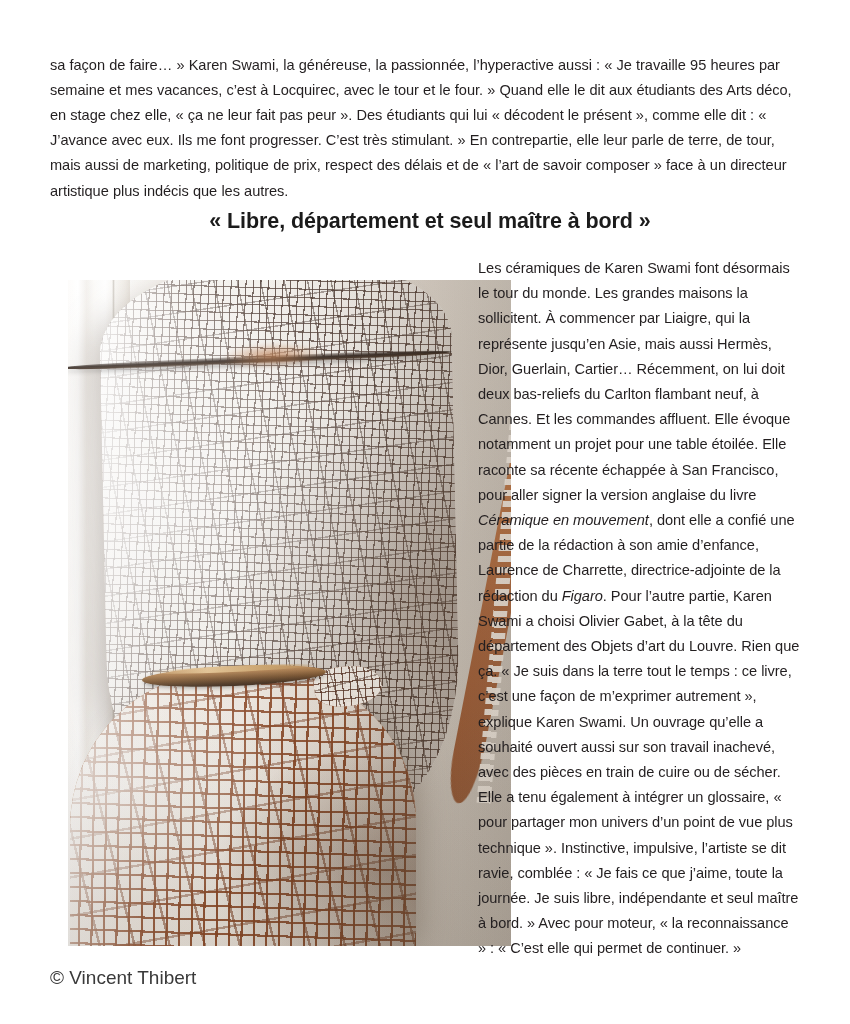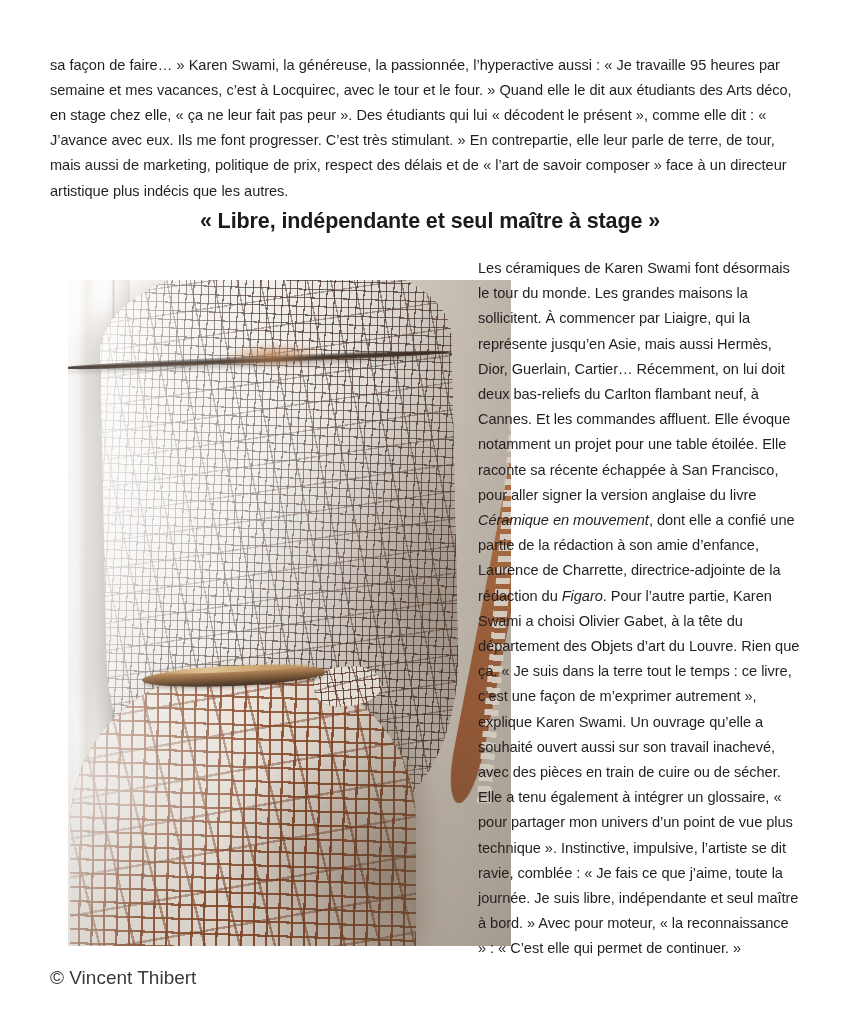--- a/index.html
+++ b/index.html
@@ -351,7 +351,7 @@
 
   <p class="intro">sa façon de faire… » Karen Swami, la généreuse, la passionnée, l’hyperactive aussi : « Je travaille 95 heures par semaine et mes vacances, c’est à Locquirec, avec le tour et le four. » Quand elle le dit aux étudiants des Arts déco, en stage chez elle, « ça ne leur fait pas peur ». Des étudiants qui lui « décodent le présent », comme elle dit : « J’avance avec eux. Ils me font progresser. C’est très stimulant. » En contrepartie, elle leur parle de terre, de tour, mais aussi de marketing, politique de prix, respect des délais et de « l’art de savoir composer » face à un directeur artistique plus indécis que les autres.</p>
 
-  <h2 class="subhead">« Libre, indépendante et seul maître à stage »</h2>
+  <h2 class="subhead">« Libre, département et seul maître à bord »</h2>
 
   <figure class="photo-wrap">
     <div class="photo">

